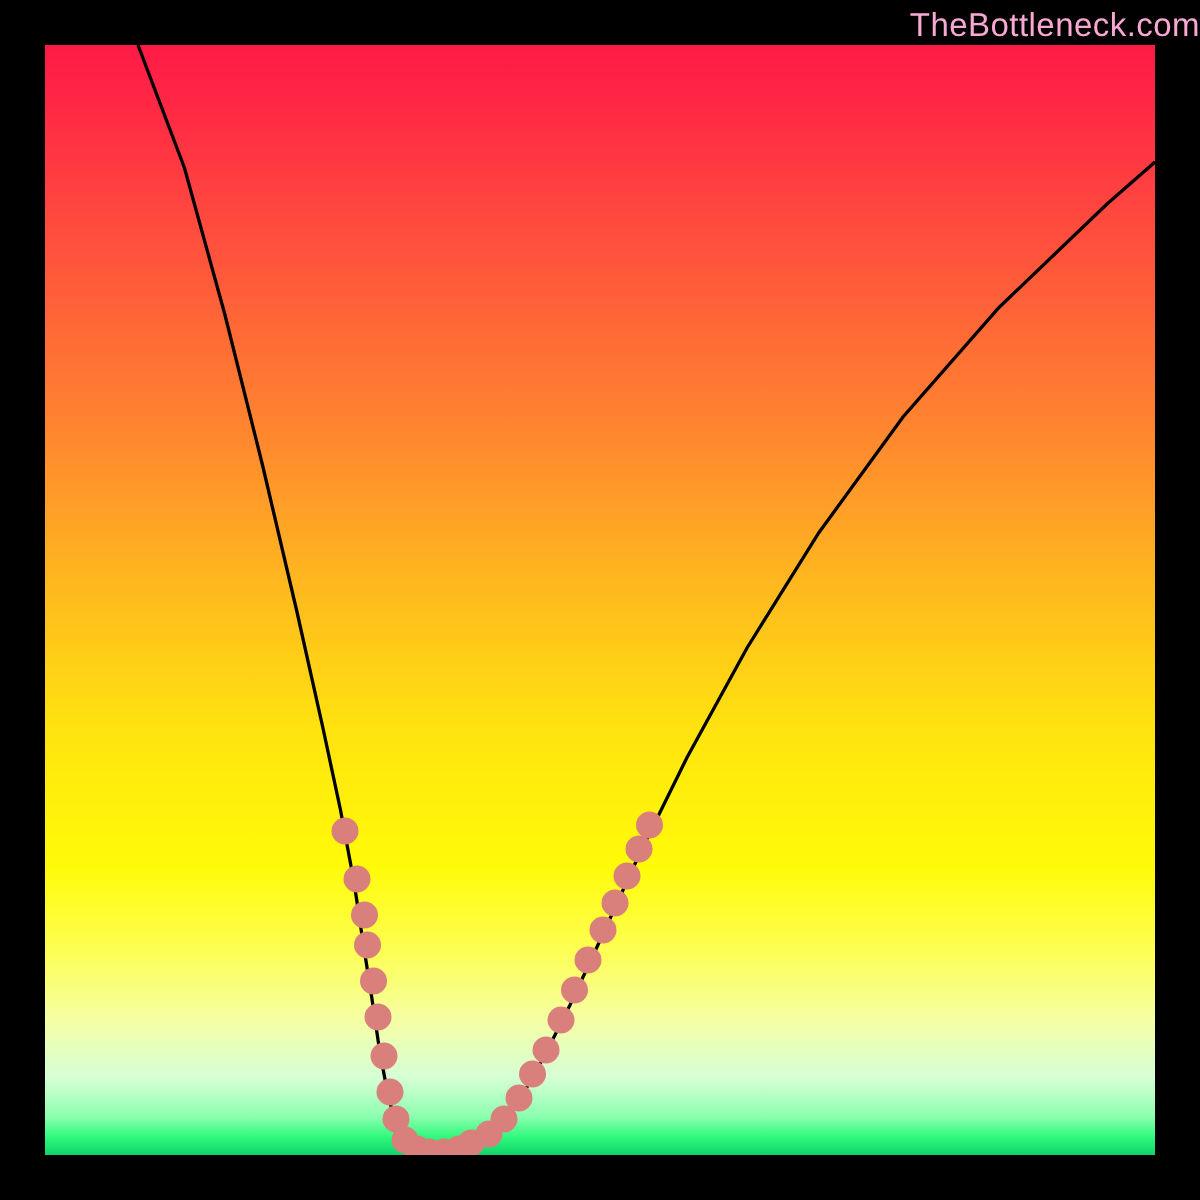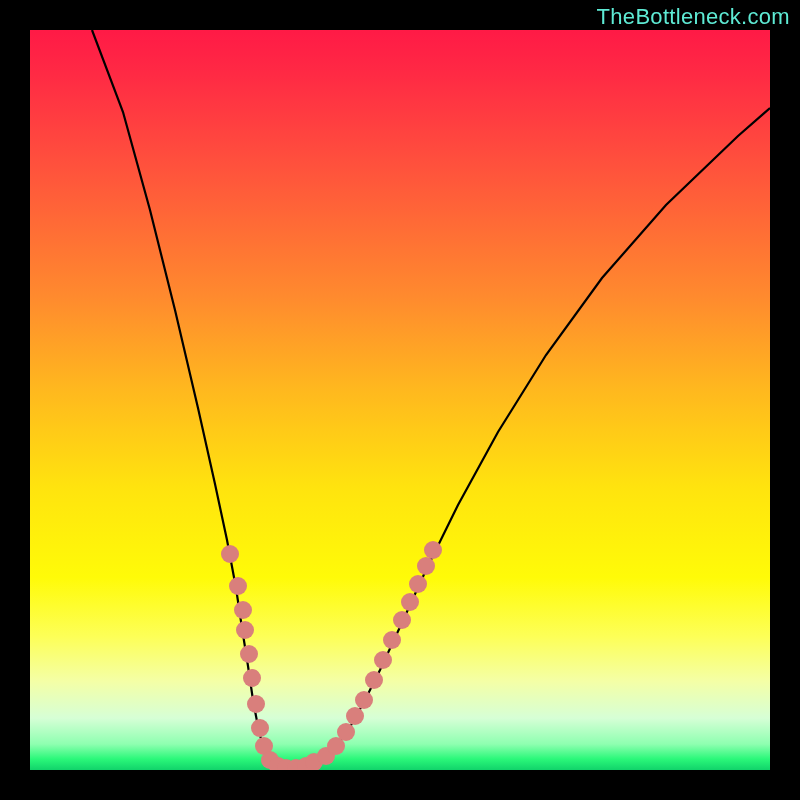--- a/index.html
+++ b/index.html
@@ -50,9 +50,9 @@
   .watermark {
     position: absolute;
     top: 4px;
-    right: 10px;
+    right: 0;
     font-size: 22px;
-    color: #5eead4;
+    color: #f9a8d4;
     font-weight: 500;
     letter-spacing: 0.3px;
     z-index: 5;

